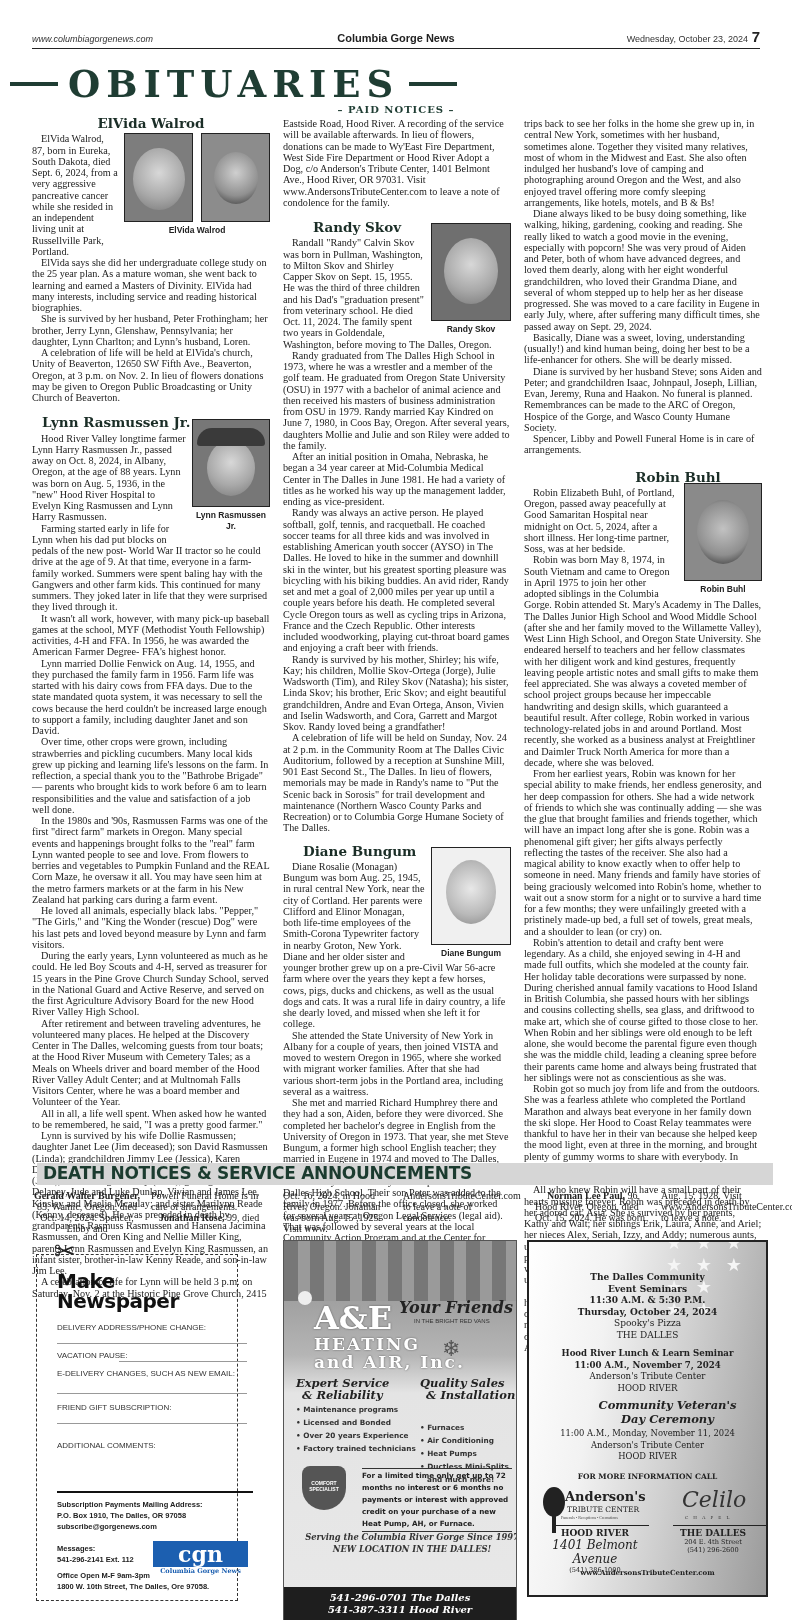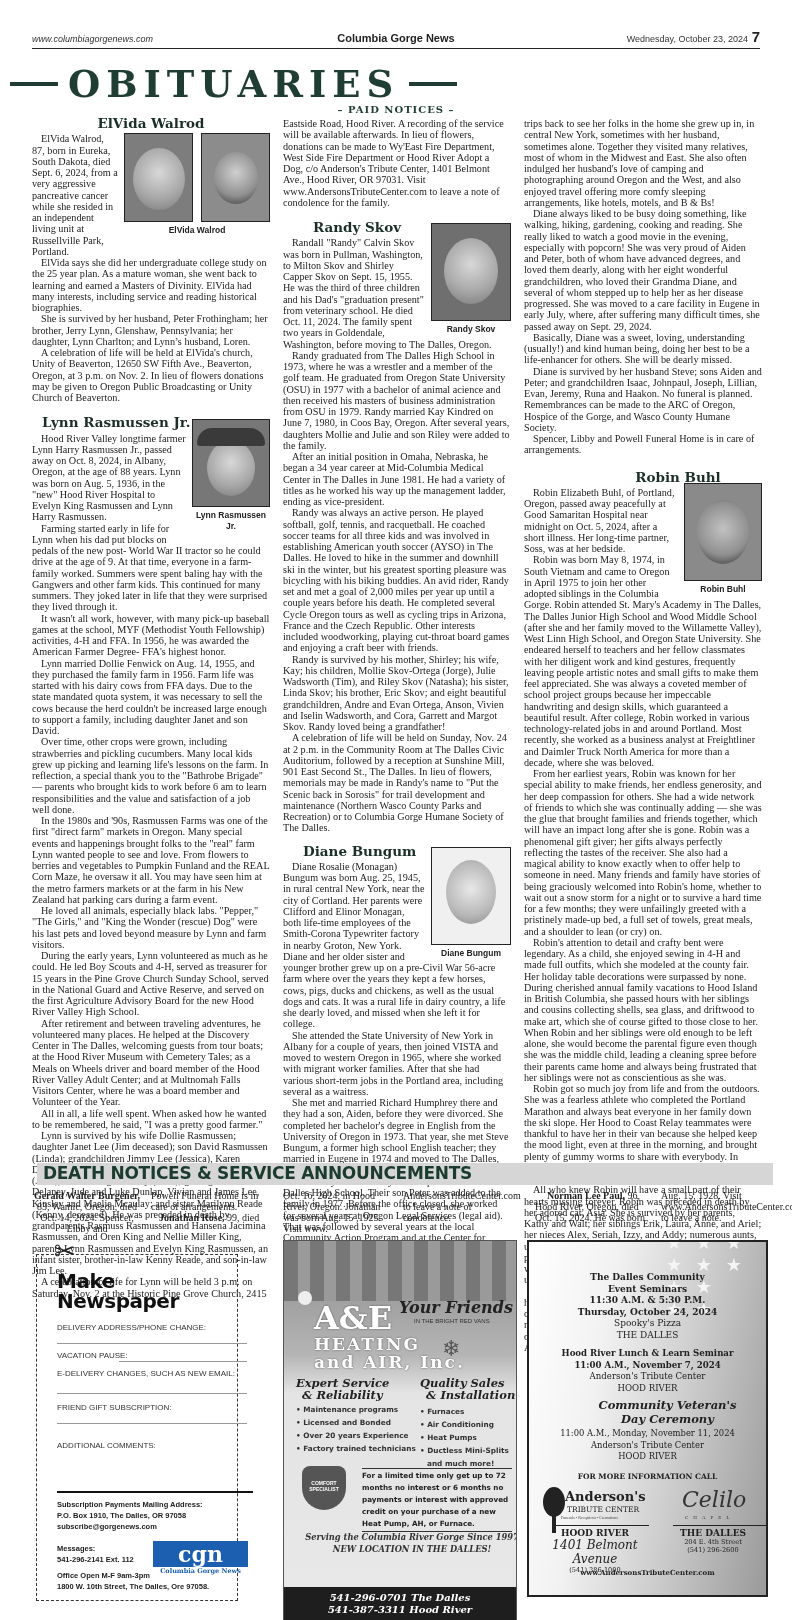--- a/index.html
+++ b/index.html
@@ -251,7 +251,7 @@
     <div>Quality Sales</div>
     <div style="padding-left:6px;">&amp; Installation</div>
   </div>
-  <div class="bul" style="left:136px; top:164px;">
+  <div class="bul" style="left:136px; top:180px;">
     <div>• Furnaces</div>
     <div>• Air Conditioning</div>
     <div>• Heat Pumps</div>

